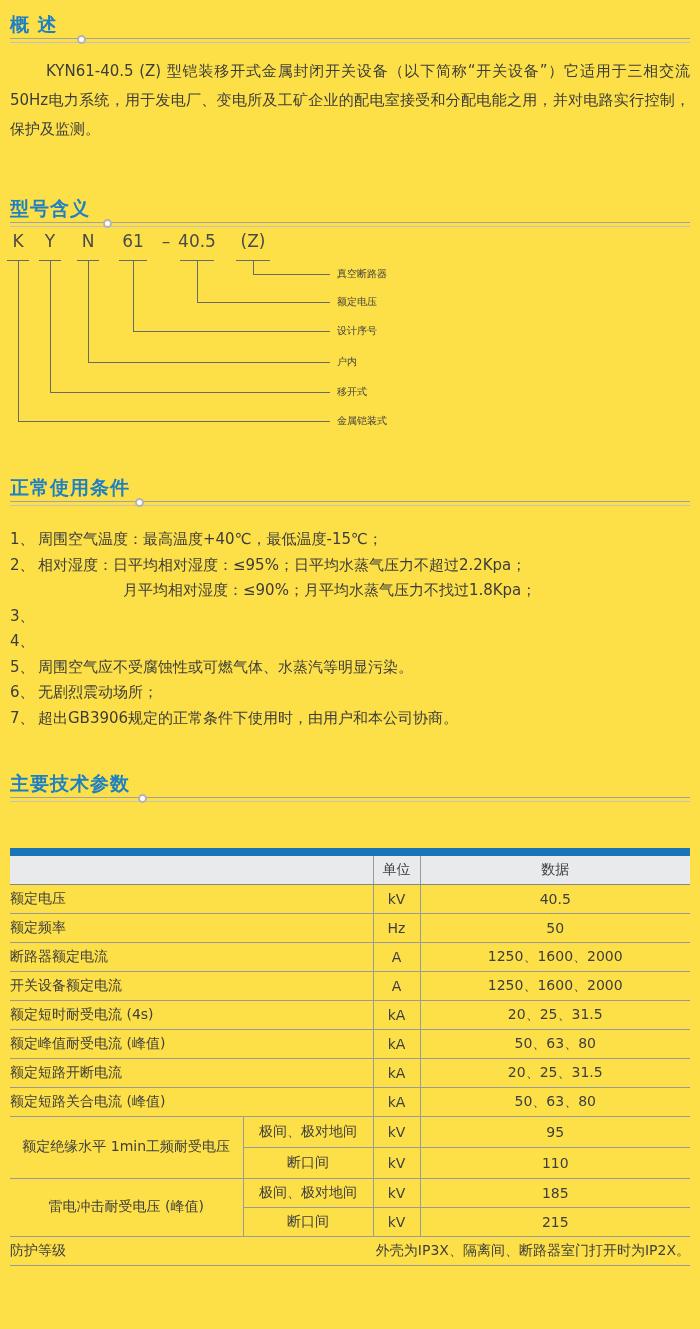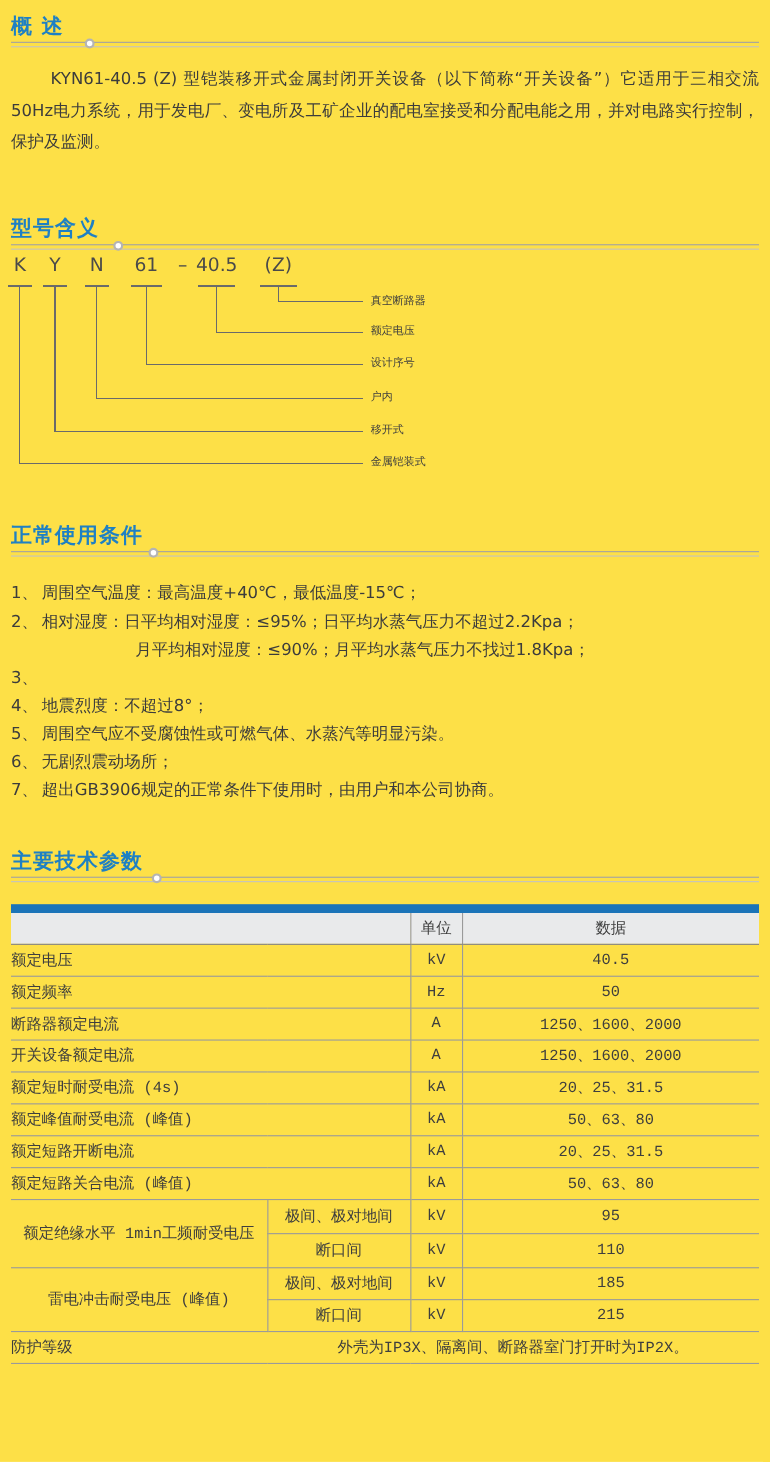--- a/index.html
+++ b/index.html
@@ -114,7 +114,6 @@
         </li>
       <li>
           <span class="num">4、</span>
-          <span>地震烈度：不超过8°；</span>
         </li>
       <li>
           <span class="num">5、</span>

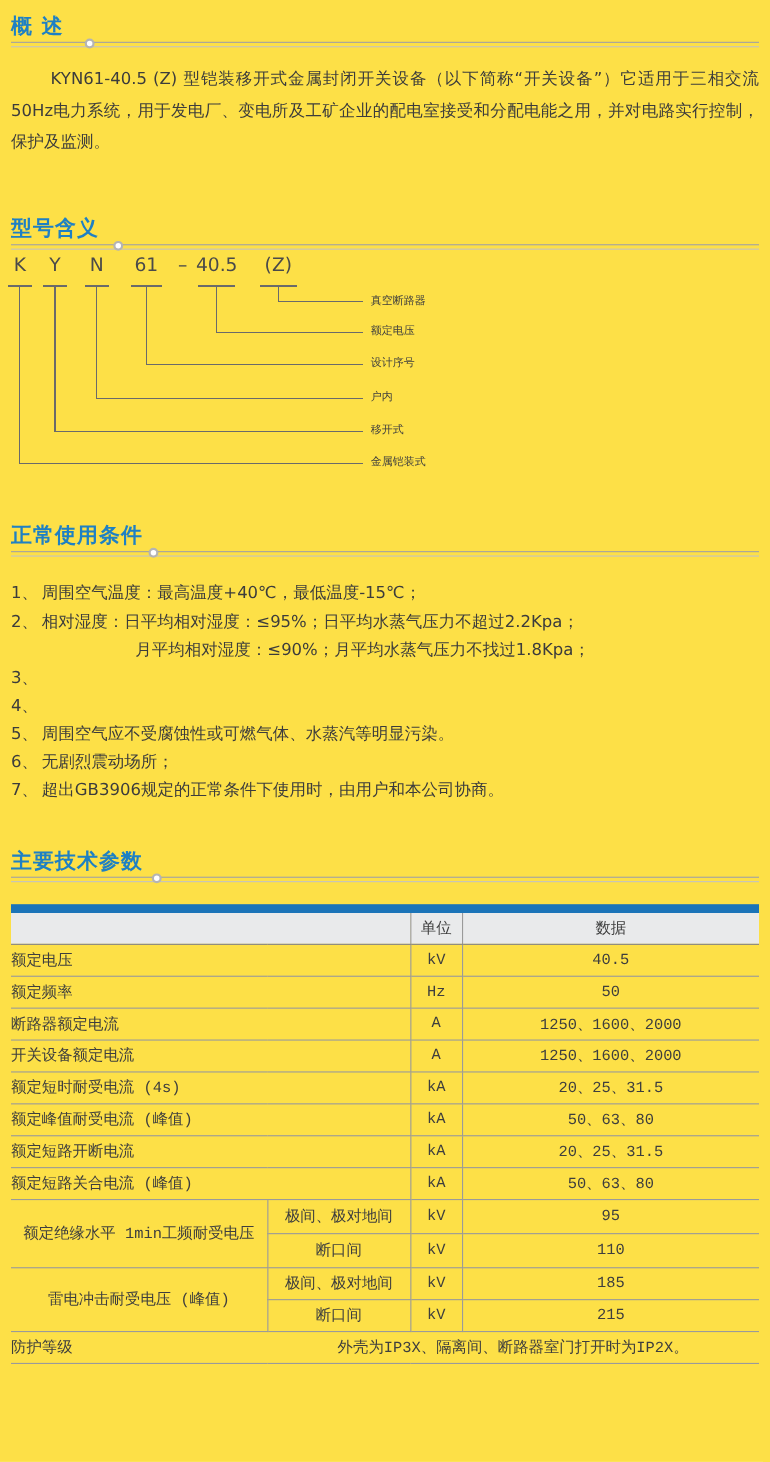--- a/index.html
+++ b/index.html
@@ -33,7 +33,7 @@
   ul.cond li.cont { padding-left:113px; }
 
   
-  .tbl-wrap { margin-top:20px;font-family:Liberation Mono, monospace; }
+  .tbl-wrap { margin-top:46px; }
   .bluebar { height:8px; background:#1b74b8; }
   table.params { width:680px; border-collapse:collapse; table-layout:fixed;
                  font-size:14px; color:#3e3e3e; }

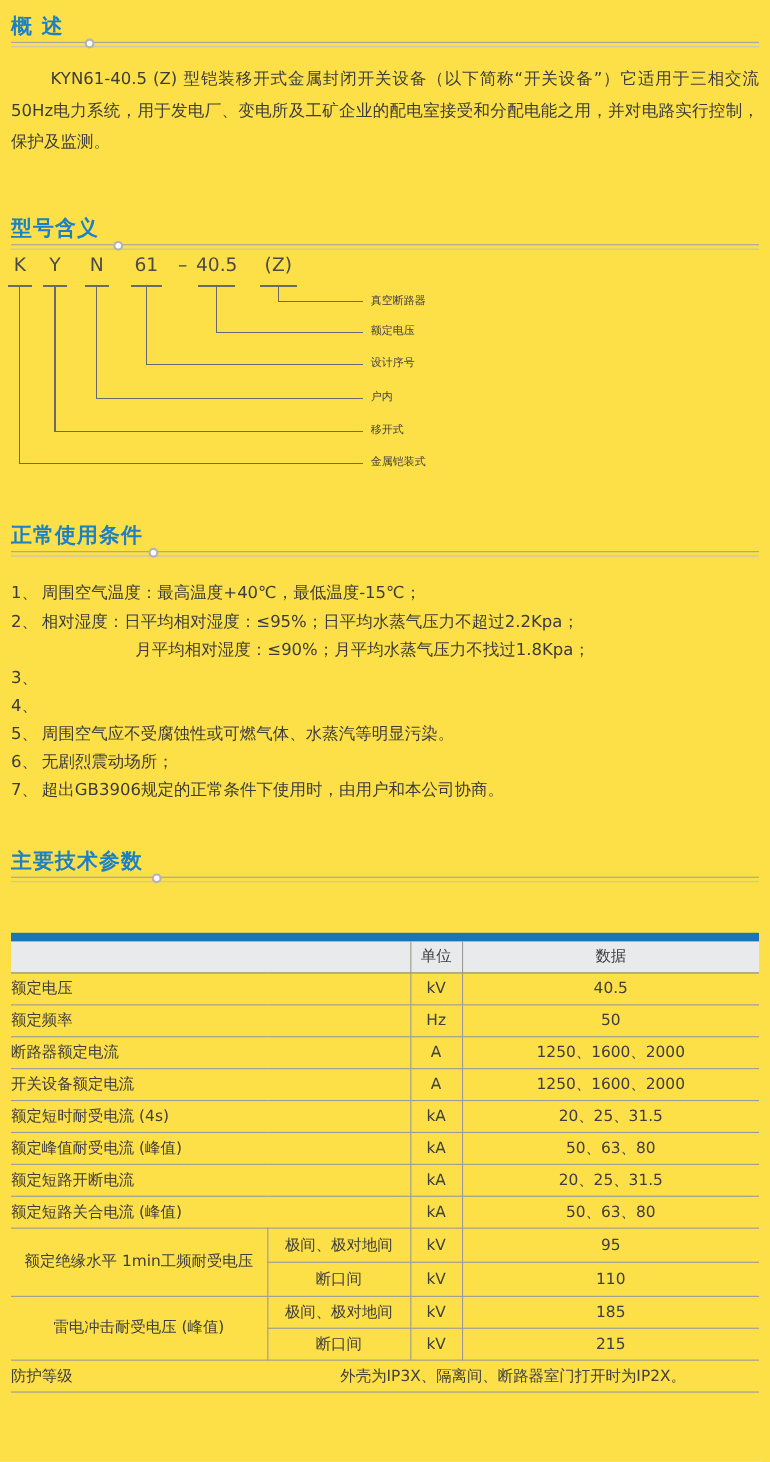--- a/index.html
+++ b/index.html
@@ -45,7 +45,7 @@
   td.group { text-align:center; padding:0 2px; }
   td.sub, td.unit, td.val { text-align:center; }
   tr.tall td { height:31px; }
-  td.footval { text-align:center; }
+  td.footval { text-align:right; }
 </style>
 </head>
 <body>

